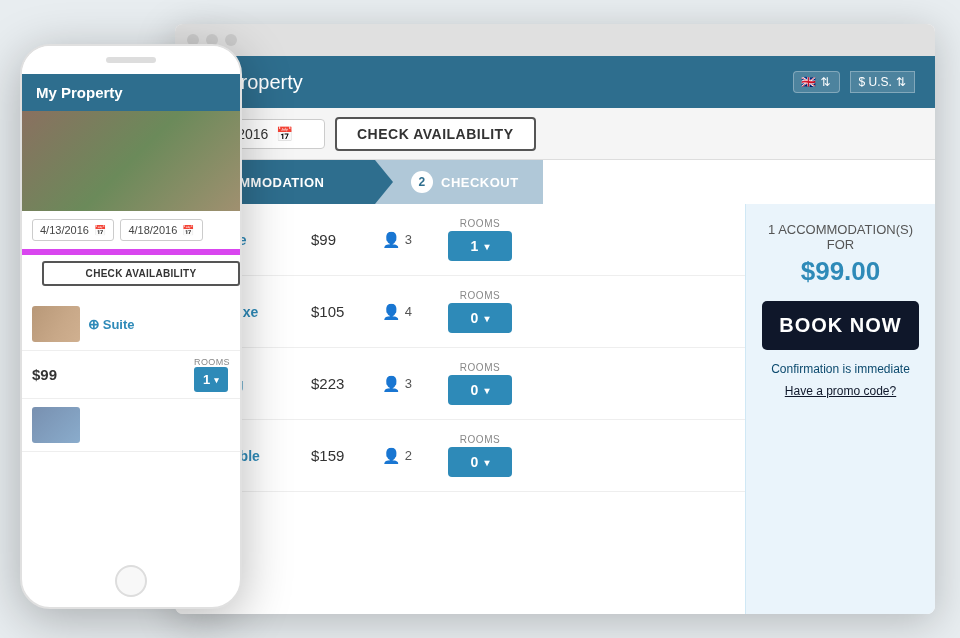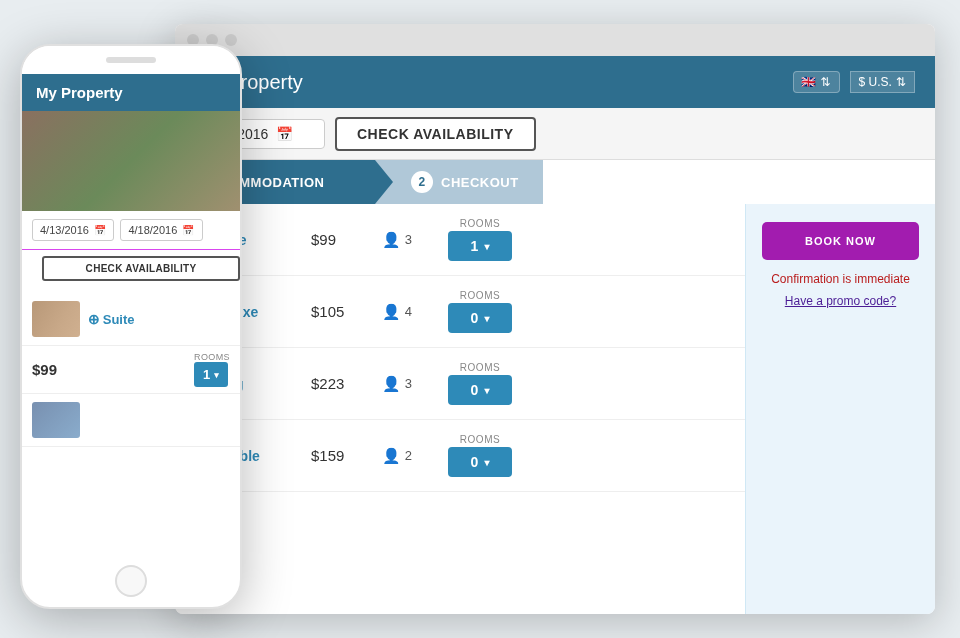--- a/index.html
+++ b/index.html
@@ -365,7 +365,7 @@
       align-items: center;
       padding: 8px 10px;
       gap: 6px;
-      border-bottom: 1px solid #d946ef;
+      border-bottom: 6px solid #d946ef;
       background: #fff;
     }
     .phone-date-box {

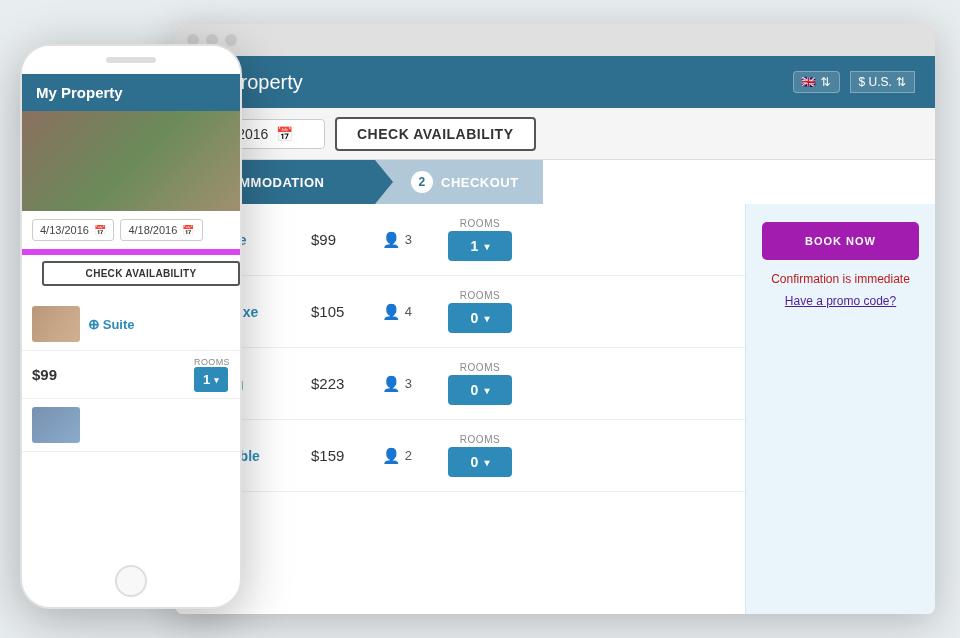--- a/index.html
+++ b/index.html
@@ -606,6 +606,7 @@
       </div>
 
       <div class="sidebar-panel">
+        <div class="accom-label">1 ACCOMMODATION(S) FOR</div>
         <button class="book-now-btn">BOOK NOW</button>
         <div class="confirm-text">Confirmation is immediate</div>
         <span class="promo-link">Have a promo code?</span>

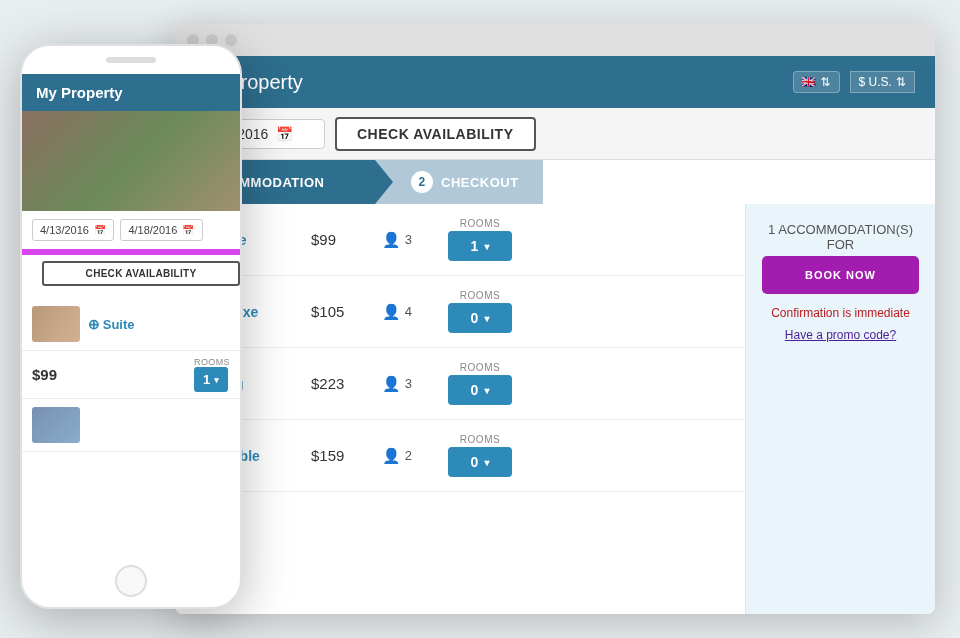--- a/index.html
+++ b/index.html
@@ -607,6 +607,7 @@
 
       <div class="sidebar-panel">
         <div class="accom-label">1 ACCOMMODATION(S) FOR</div>
+        <div class="accom-price">$99.00</div>
         <button class="book-now-btn">BOOK NOW</button>
         <div class="confirm-text">Confirmation is immediate</div>
         <span class="promo-link">Have a promo code?</span>

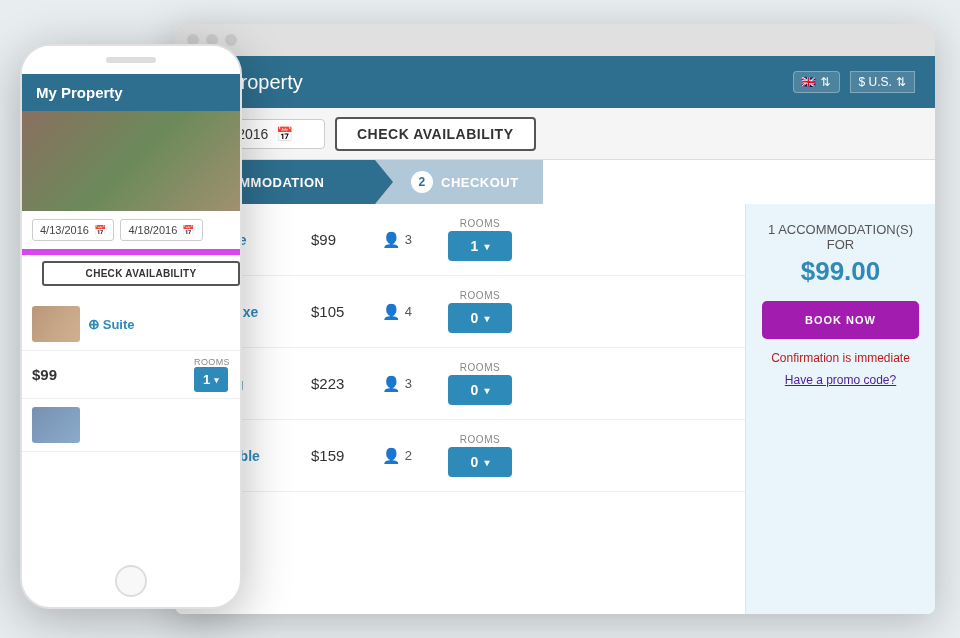--- a/index.html
+++ b/index.html
@@ -281,12 +281,12 @@
       margin-bottom: 14px;
     }
     .book-now-btn {
-      background: #a21caf;
+      background: #0f172a;
       color: #fff;
       border: none;
       border-radius: 5px;
       padding: 13px 0;
-      font-size: 11px;
+      font-size: 20px;
       font-weight: 800;
       letter-spacing: 1px;
       width: 100%;

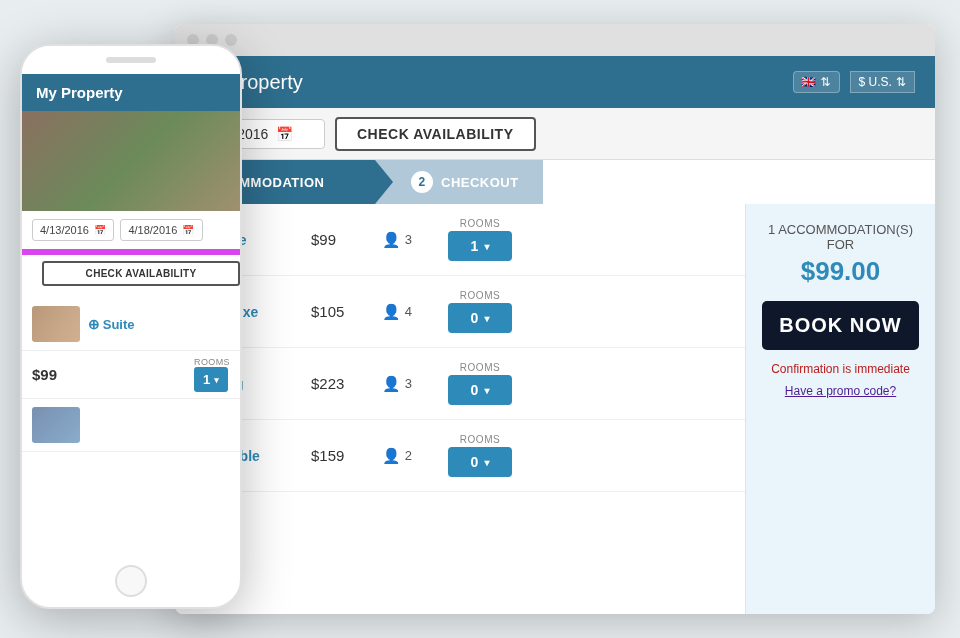--- a/index.html
+++ b/index.html
@@ -295,7 +295,7 @@
     }
     .confirm-text {
       font-size: 12px;
-      color: #b91c1c;
+      color: #0c4a6e;
       text-align: center;
       margin-bottom: 8px;
     }

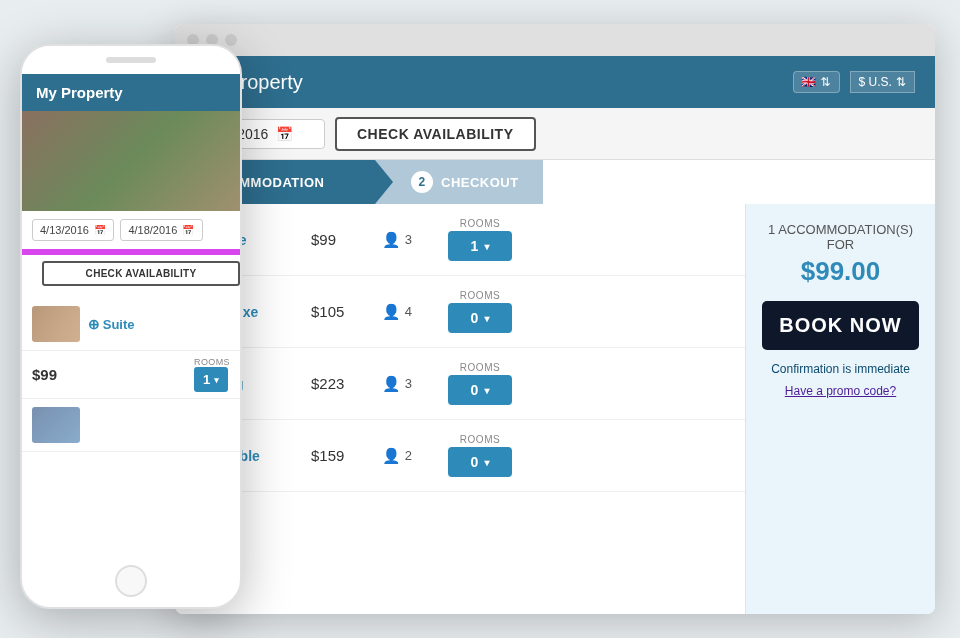--- a/index.html
+++ b/index.html
@@ -301,7 +301,7 @@
     }
     .promo-link {
       font-size: 12px;
-      color: #4c1d95;
+      color: #0f172a;
       text-align: center;
       text-decoration: underline;
       cursor: pointer;

